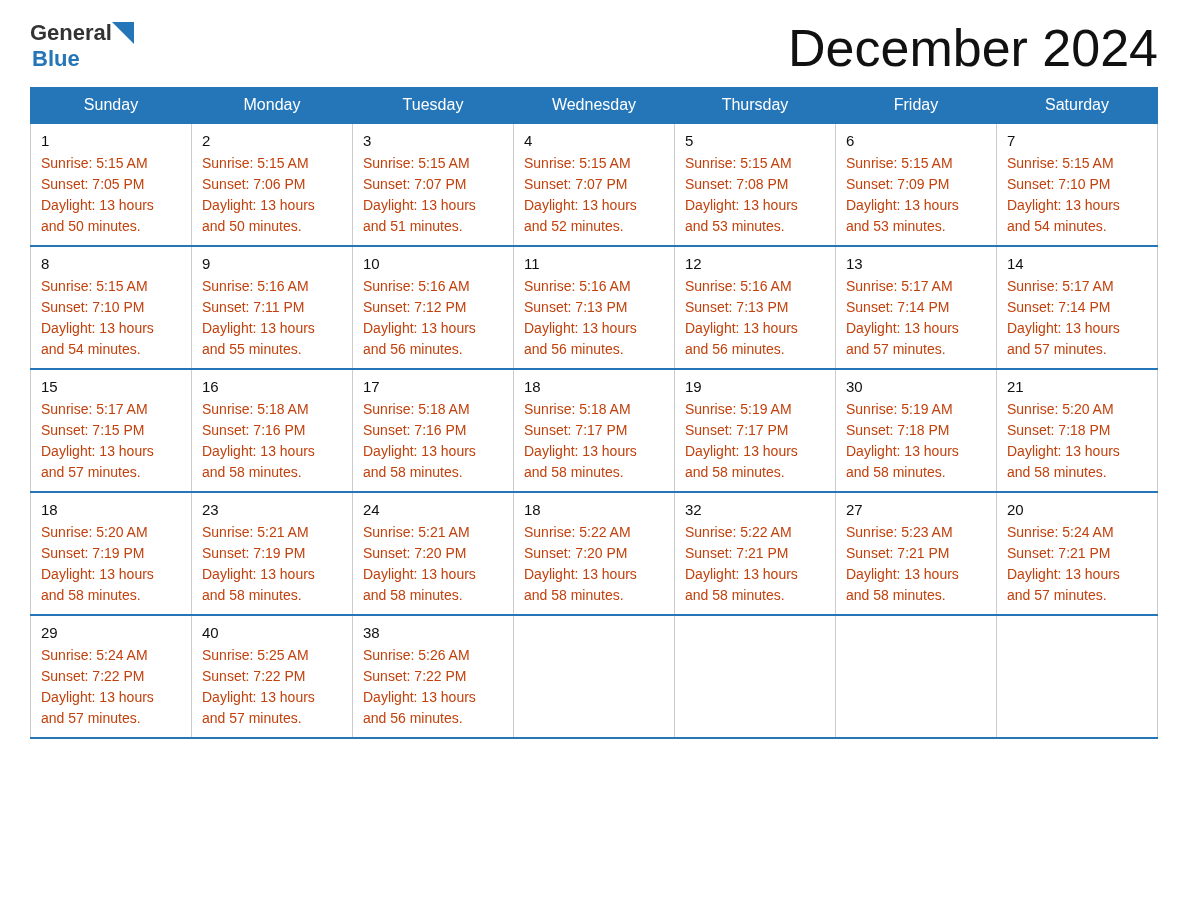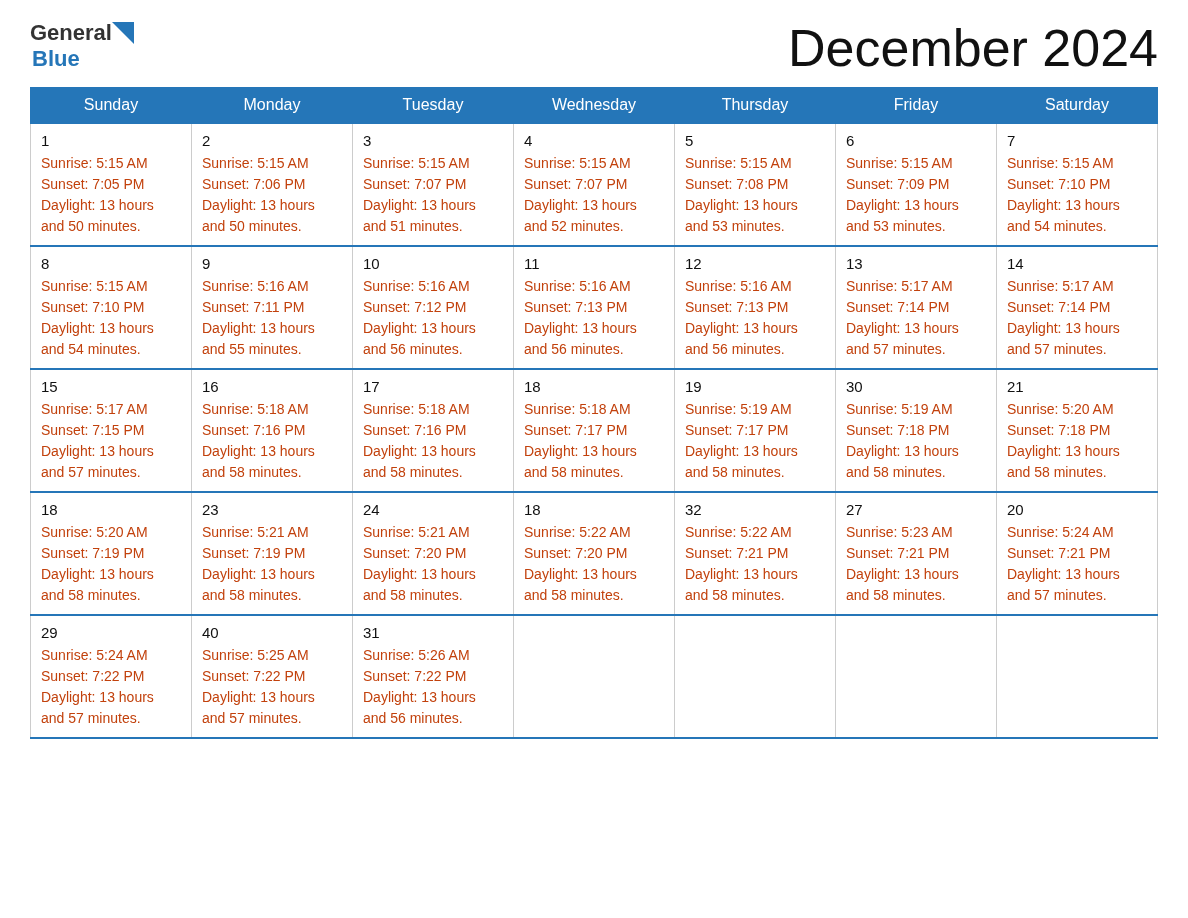--- a/index.html
+++ b/index.html
@@ -258,7 +258,7 @@
 <div class="day-info">Sunrise: 5:25 AM<br>Sunset: 7:22 PM<br>Daylight: 13 hours and 57 minutes.</div>
         </td>
         <td>
-          <span class="day-number">31</span>
+          <span class="day-number">38</span>
 <div class="day-info">Sunrise: 5:26 AM<br>Sunset: 7:22 PM<br>Daylight: 13 hours and 56 minutes.</div>
         </td>
         <td class="empty-cell"></td>

